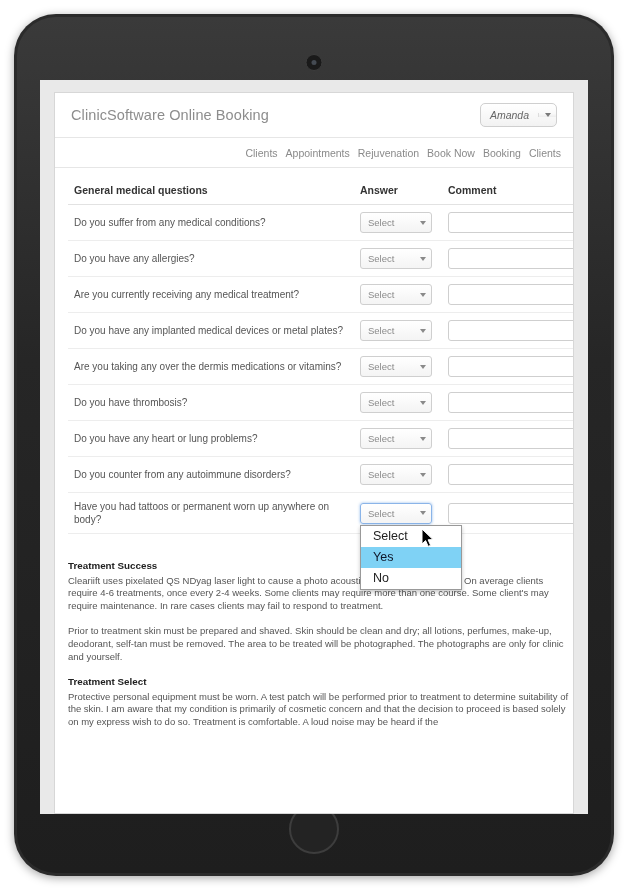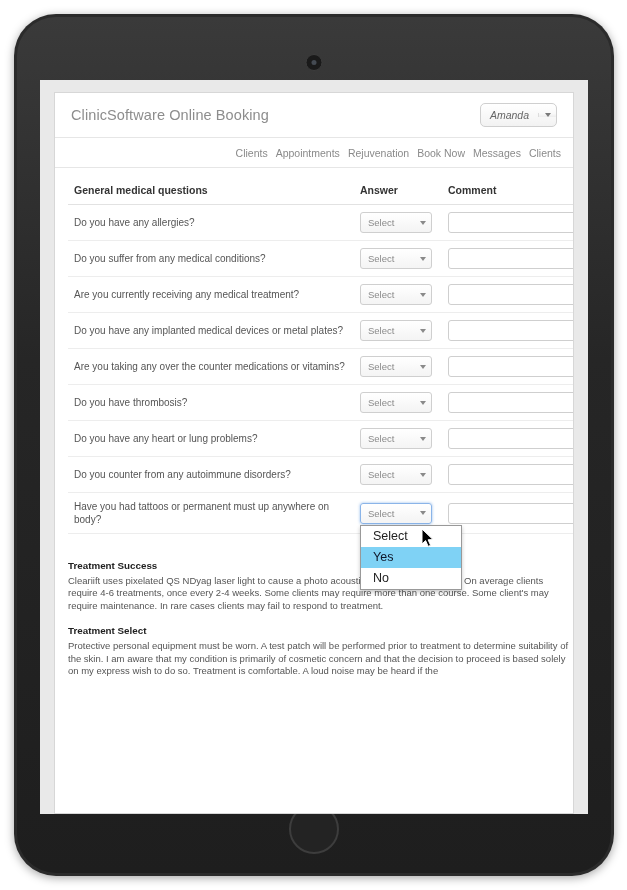--- a/index.html
+++ b/index.html
@@ -280,7 +280,7 @@
         <span>Appointments</span>
         <span>Rejuvenation</span>
         <span>Book Now</span>
-        <span>Messages</span>
+        <span>Booking</span>
         <span>Clients</span>
       </div>
 

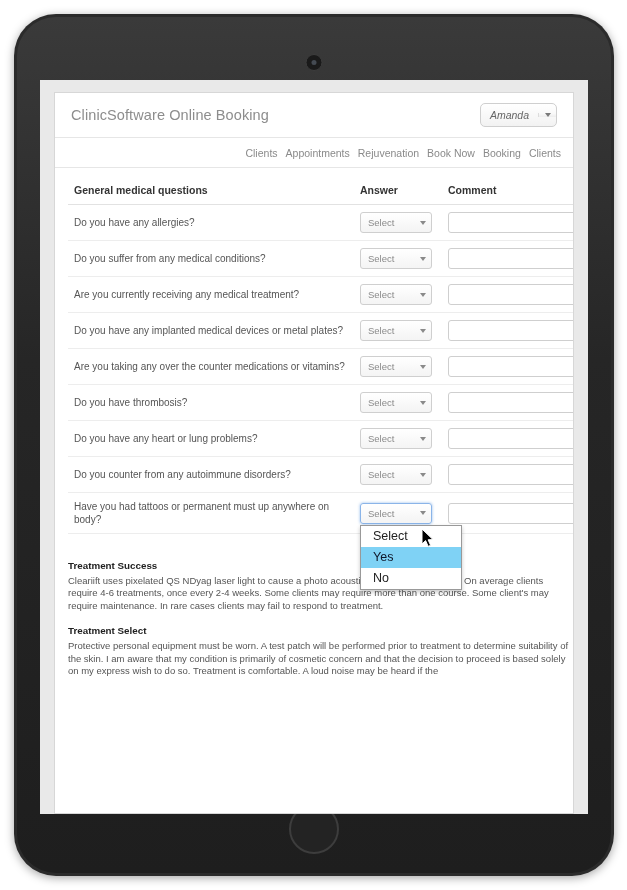--- a/index.html
+++ b/index.html
@@ -300,19 +300,19 @@
           </thead>
           <tbody>
             <tr>
+              <td class="q-text">Do you suffer from any medical conditions?</td>
+              <td>
+                <div class="select-box">
+                  <span>Select</span>
+                  <span class="select-caret"></span>
+                </div>
+              </td>
+              <td>
+                <input class="comment-input" type="text" placeholder="" style="">
+              </td>
+            </tr>
+            <tr>
               <td class="q-text">Do you have any allergies?</td>
-              <td>
-                <div class="select-box">
-                  <span>Select</span>
-                  <span class="select-caret"></span>
-                </div>
-              </td>
-              <td>
-                <input class="comment-input" type="text" placeholder="" style="">
-              </td>
-            </tr>
-            <tr>
-              <td class="q-text">Do you suffer from any medical conditions?</td>
               <td>
                 <div class="select-box">
                   <span>Select</span>

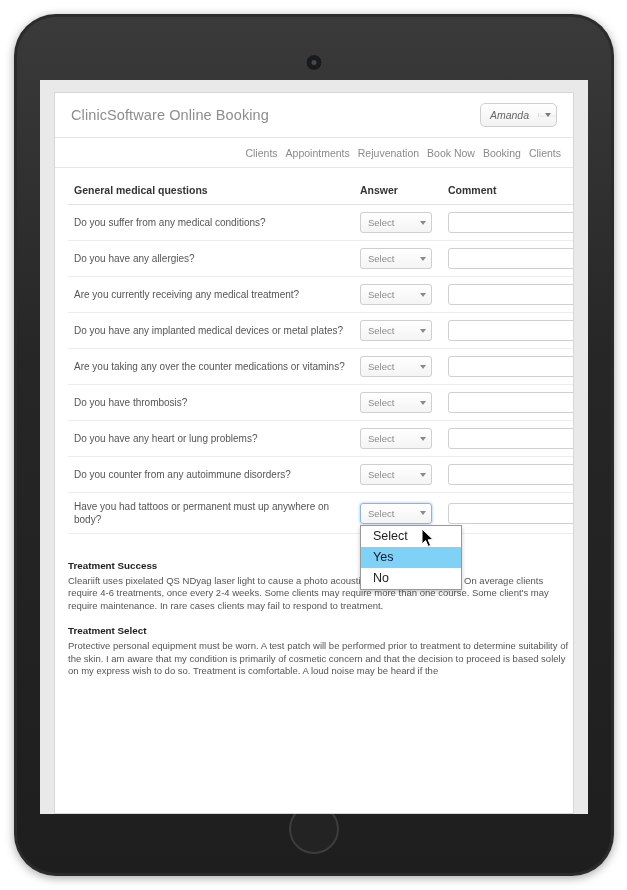--- a/index.html
+++ b/index.html
@@ -348,7 +348,7 @@
               </td>
             </tr>
             <tr>
-              <td class="q-text">Are you taking any over the counter medications or vitamins?</td>
+              <td class="q-text">Are you taking any over the dermis medications or vitamins?</td>
               <td>
                 <div class="select-box">
                   <span>Select</span>

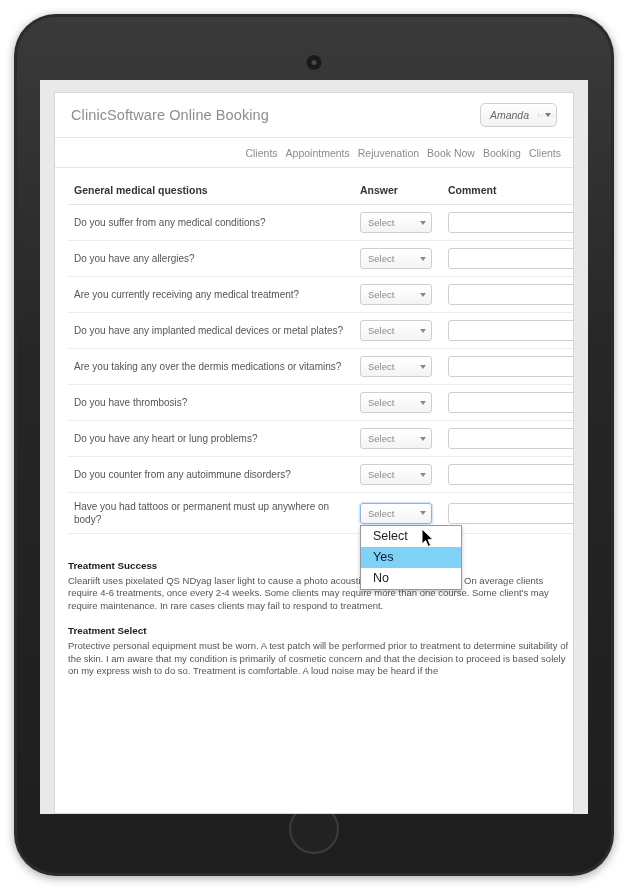--- a/index.html
+++ b/index.html
@@ -396,7 +396,7 @@
               </td>
             </tr>
             <tr>
-              <td class="q-text">Have you had tattoos or permanent must up anywhere on body?</td>
+              <td class="q-text">Have you had tattoos or permanent worn up anywhere on body?</td>
               <td>
                 <div class="dropdown-wrap">
                   <div class="select-box active">

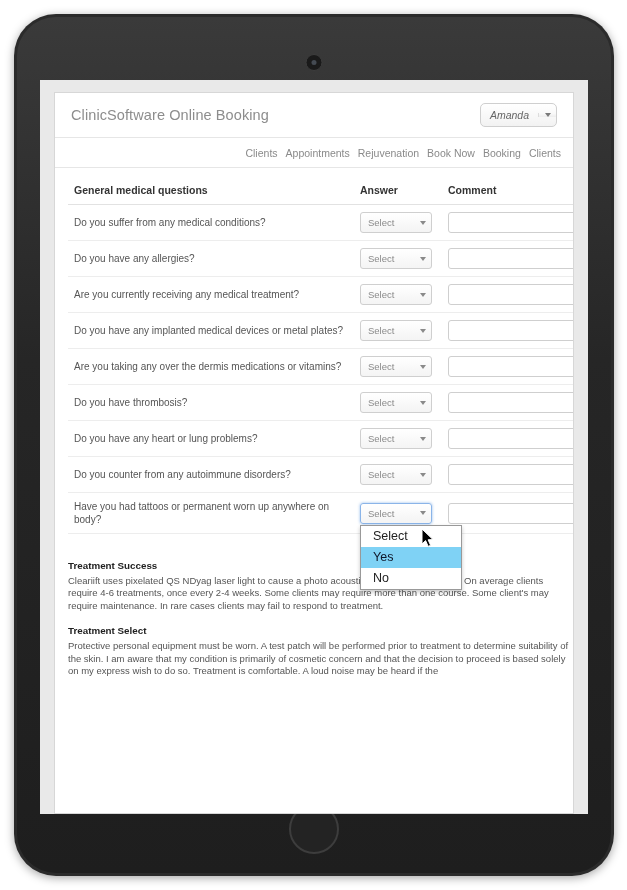--- a/index.html
+++ b/index.html
@@ -425,6 +425,7 @@
         <h4>Treatment Success</h4>
         <p>Cleariift uses pixelated QS NDyag laser light to cause a photo acoustic reaction in the dermis. On average clients require 4-6 treatments, once every 2-4 weeks. Some clients may require more than one course. Some client's may require maintenance. In rare cases clients may fail to respond to treatment.</p>
 
+        <p>Prior to treatment skin must be prepared and shaved. Skin should be clean and dry; all lotions, perfumes, make-up, deodorant, self-tan must be removed. The area to be treated will be photographed. The photographs are only for clinic and yourself.</p>
 
         <h4>Treatment Select</h4>
         <p>Protective personal equipment must be worn. A test patch will be performed prior to treatment to determine suitability of the skin. I am aware that my condition is primarily of cosmetic concern and that the decision to proceed is based solely on my express wish to do so. Treatment is comfortable. A loud noise may be heard if the</p>

